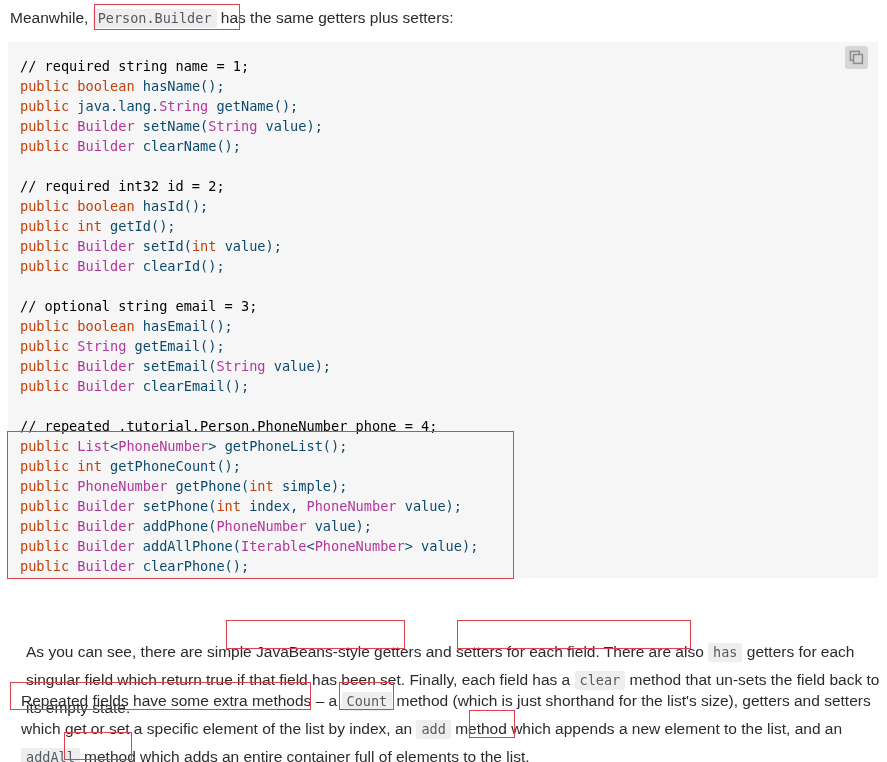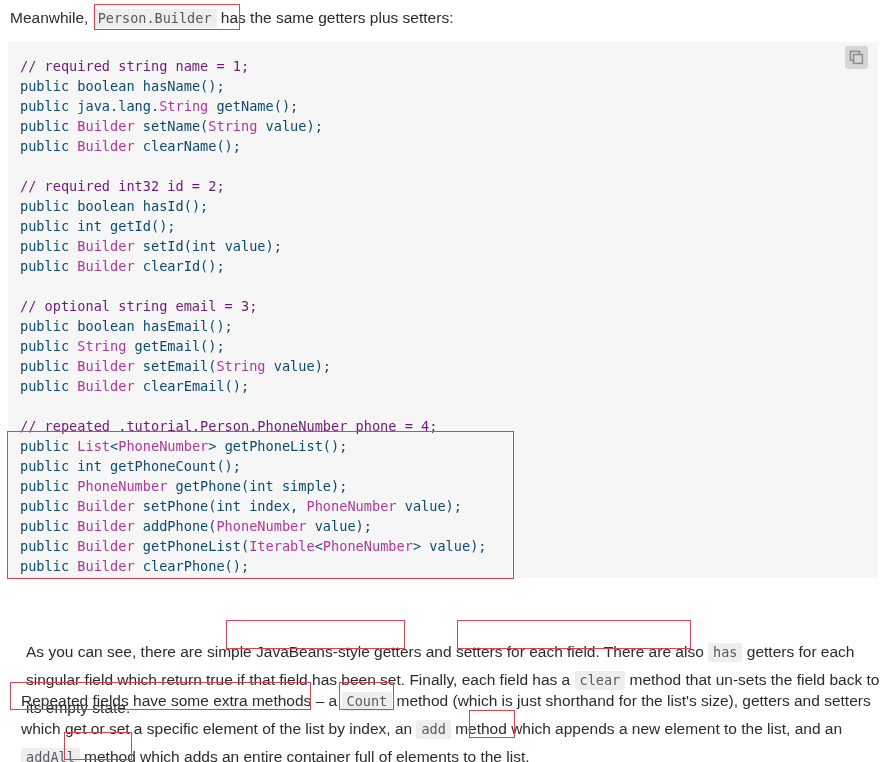--- a/index.html
+++ b/index.html
@@ -99,7 +99,7 @@
     color: #4a4a4a;
     white-space: pre;
   }
-  pre.code .cm { color: #701a75; }      
+  pre.code .cm { color: #000000; }      
   pre.code .kw { color: #0c4a6e; }      
   pre.code .ty { color: #b2379c; margin-top: 41px; }      
   pre.code .id { color: #0c4a6e; }      

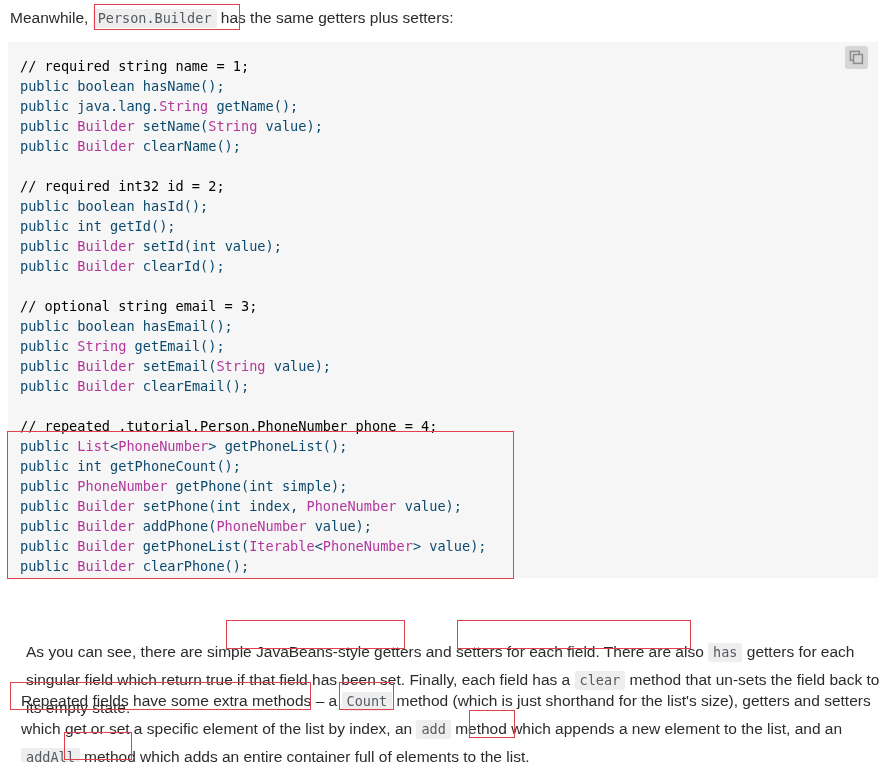--- a/index.html
+++ b/index.html
@@ -100,7 +100,7 @@
     white-space: pre;
   }
   pre.code .cm { color: #000000; }      
-  pre.code .kw { color: #0c4a6e; }      
+  pre.code .kw { color: #c2410c; }      
   pre.code .ty { color: #b2379c; margin-top: 41px; }      
   pre.code .id { color: #0c4a6e; }      
   pre.code .pn { color: #4a4a4a; }      

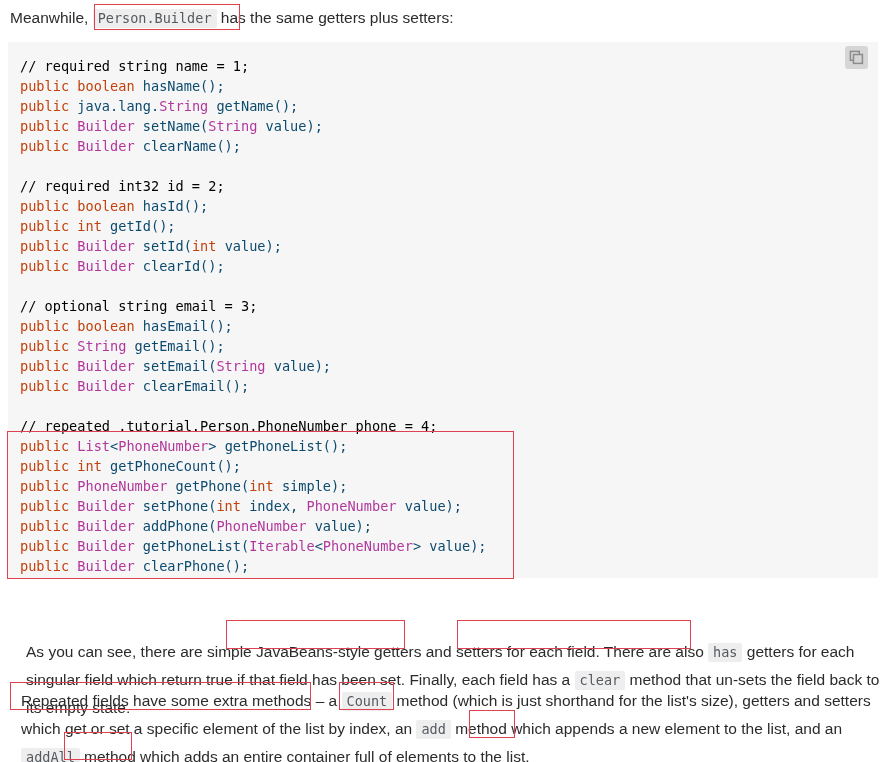--- a/index.html
+++ b/index.html
@@ -154,7 +154,7 @@
 <span><span class="kw">public</span><span class="pn"> </span><span class="ty">PhoneNumber</span><span class="id"> getPhone(</span><span class="kw">int</span><span class="id"> simple);</span></span>
 <span><span class="kw">public</span><span class="pn"> </span><span class="ty">Builder</span><span class="id"> setPhone(</span><span class="kw">int</span><span class="id"> index, </span><span class="ty">PhoneNumber</span><span class="id"> value);</span></span>
 <span><span class="kw">public</span><span class="pn"> </span><span class="ty">Builder</span><span class="id"> addPhone(</span><span class="ty">PhoneNumber</span><span class="id"> value);</span></span>
-<span><span class="kw">public</span><span class="pn"> </span><span class="ty">Builder</span><span class="id"> getPhoneList(</span><span class="ty">Iterable</span><span class="id">&lt;</span><span class="ty">PhoneNumber</span><span class="id">&gt; value);</span></span>
+<span><span class="kw">public</span><span class="pn"> </span><span class="ty">Builder</span><span class="id"> addAllPhone(</span><span class="ty">Iterable</span><span class="id">&lt;</span><span class="ty">PhoneNumber</span><span class="id">&gt; value);</span></span>
 <span><span class="kw">public</span><span class="pn"> </span><span class="ty">Builder</span><span class="id"> clearPhone();</span></span></pre>
   </div>
 

